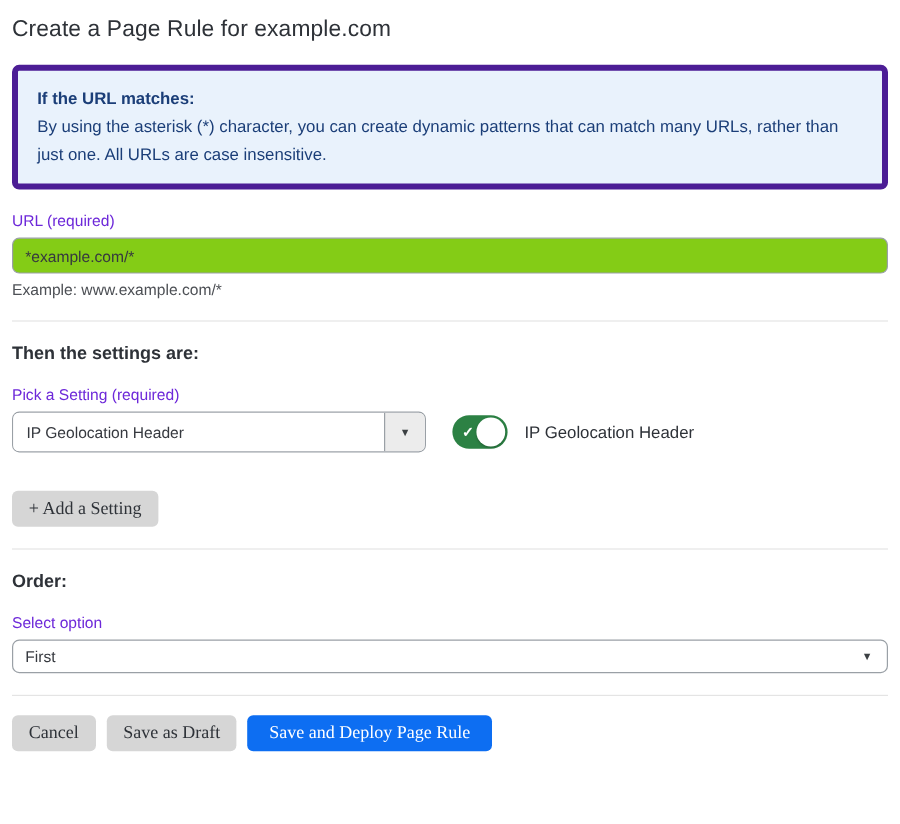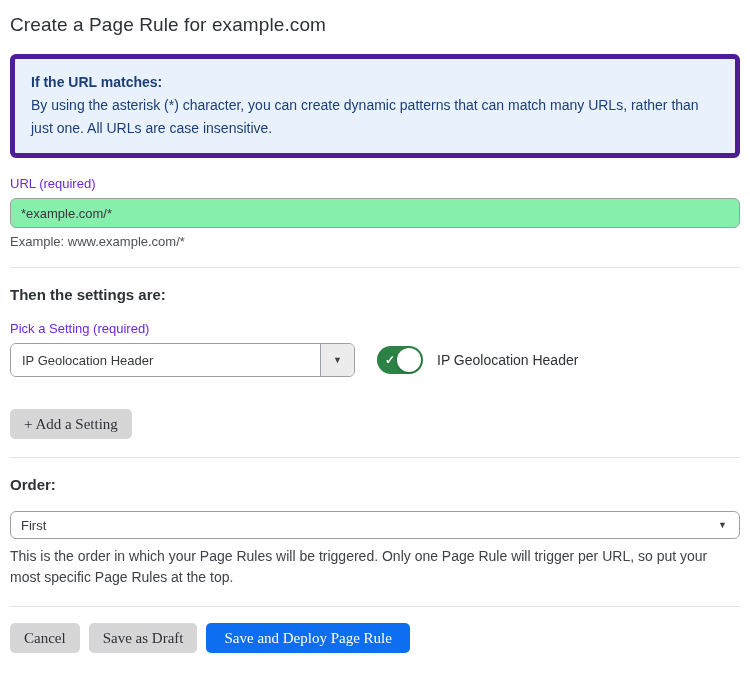--- a/index.html
+++ b/index.html
@@ -54,7 +54,7 @@
     font-size: 13px;
     font-family: "Liberation Sans", sans-serif;
     color: #36393f;
-    background: #86efac;
+    background: #84cc16;
   }
 
   .divider {

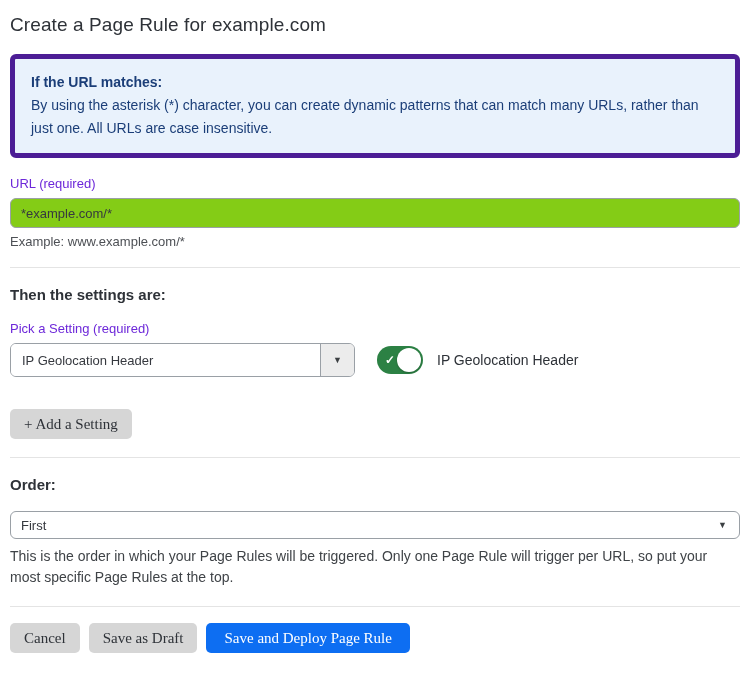--- a/index.html
+++ b/index.html
@@ -232,6 +232,7 @@
 
   <div class="section-heading">Order:</div>
 
+  <div class="field-label">Select option</div>
 
   <div class="select-box">
     <span>First</span>

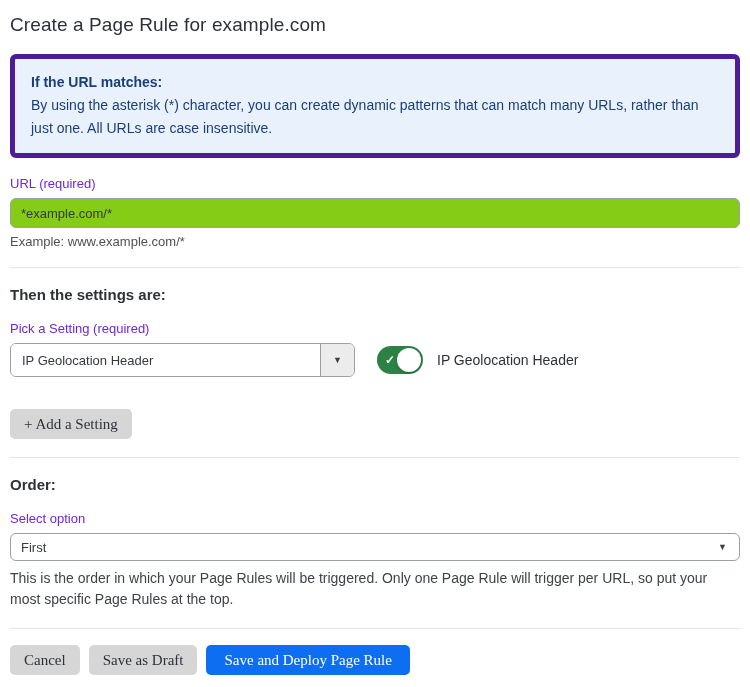--- a/index.html
+++ b/index.html
@@ -239,7 +239,6 @@
     <span class="select-arrow">▼</span>
   </div>
 
-  <div class="order-helper">This is the order in which your Page Rules will be triggered. Only one Page Rule will trigger per URL, so put your most specific Page Rules at the top.</div>
 
   <hr class="divider" style="margin-bottom: 0;">
 

